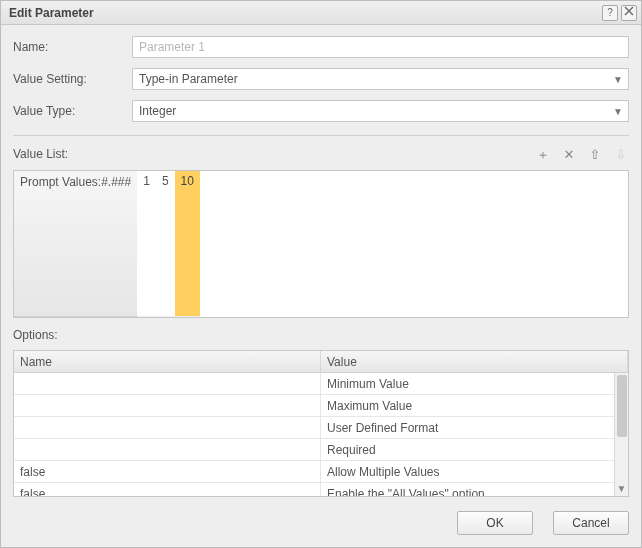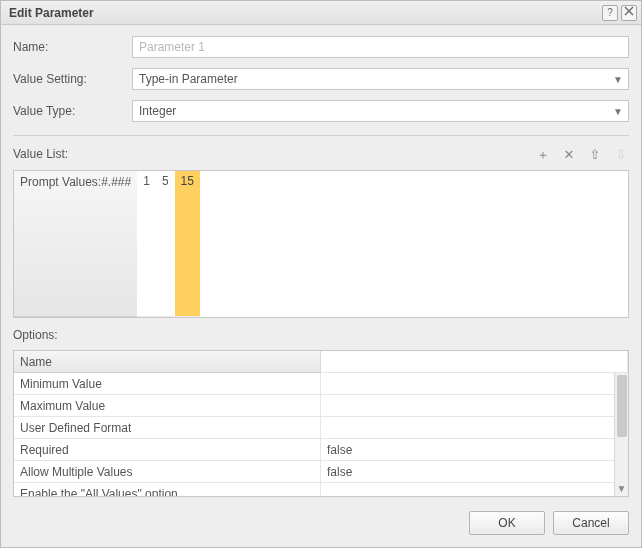--- a/index.html
+++ b/index.html
@@ -240,7 +240,7 @@
     <div class="vl-head">Prompt Values:#.###</div>
     <div class="vl-row">1</div>
     <div class="vl-row">5</div>
-    <div class="vl-row selected">15</div>
+    <div class="vl-row selected">10</div>
     <div class="vl-fill"></div>
   </div>
 

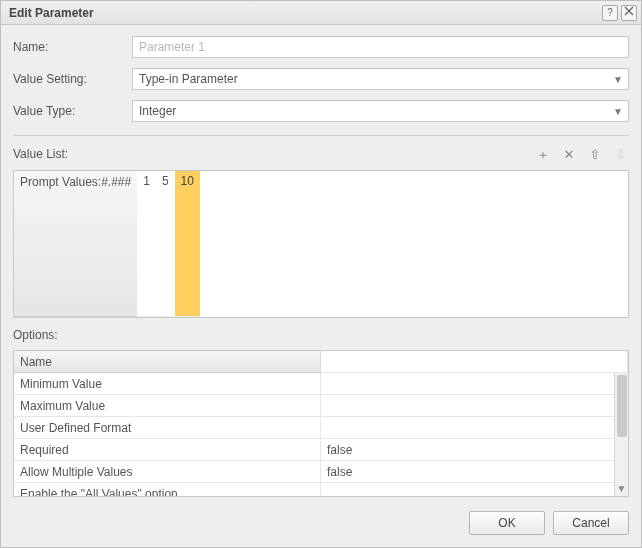--- a/index.html
+++ b/index.html
@@ -248,6 +248,7 @@
 
   <div class="options-box">
     <div class="oh">Name</div>
+    <div class="oh" style="padding-right:16px">Value</div>
 
     <div class="oc"></div>
 

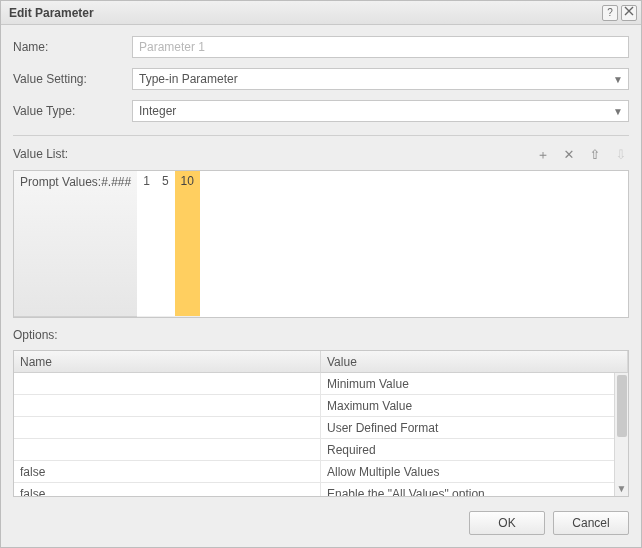--- a/index.html
+++ b/index.html
@@ -172,7 +172,7 @@
   .footer {
     display: flex;
     justify-content: flex-end;
-    gap: 8px;
+    gap: 20px;
     padding-top: 6px;
   }
   .btn {

